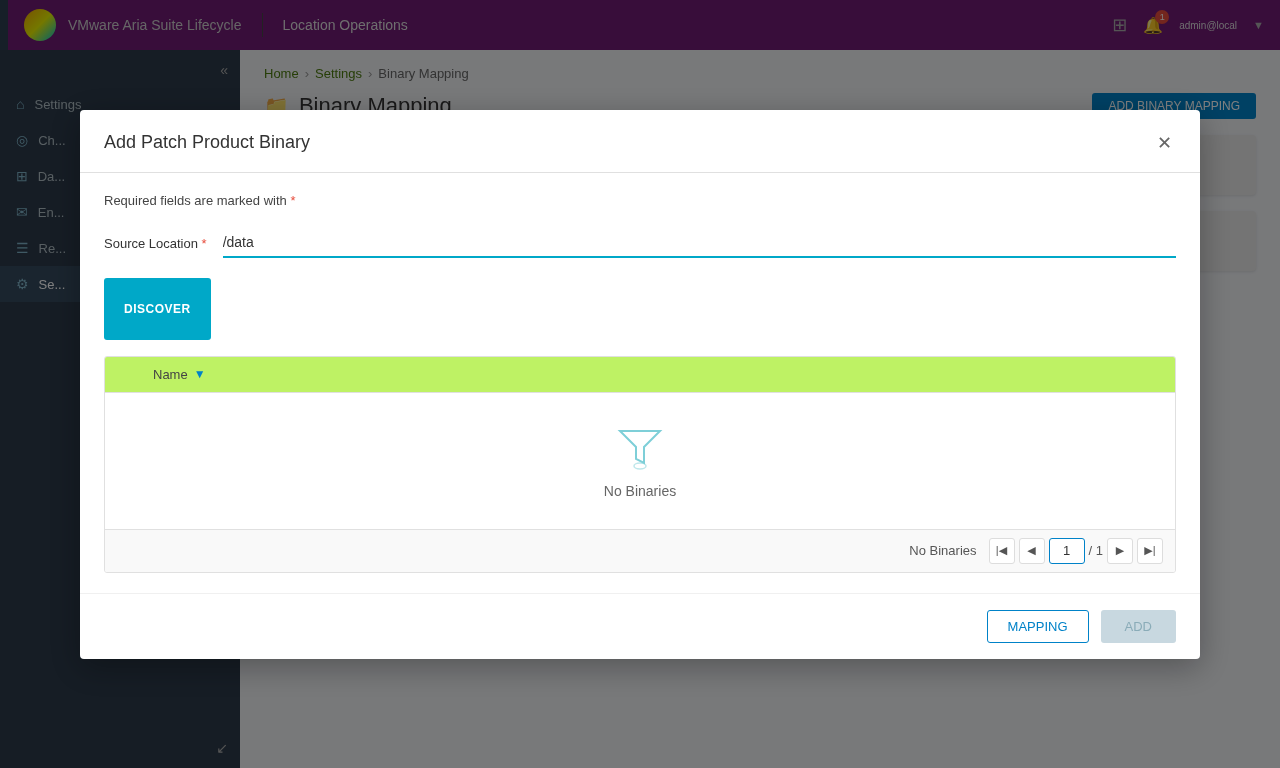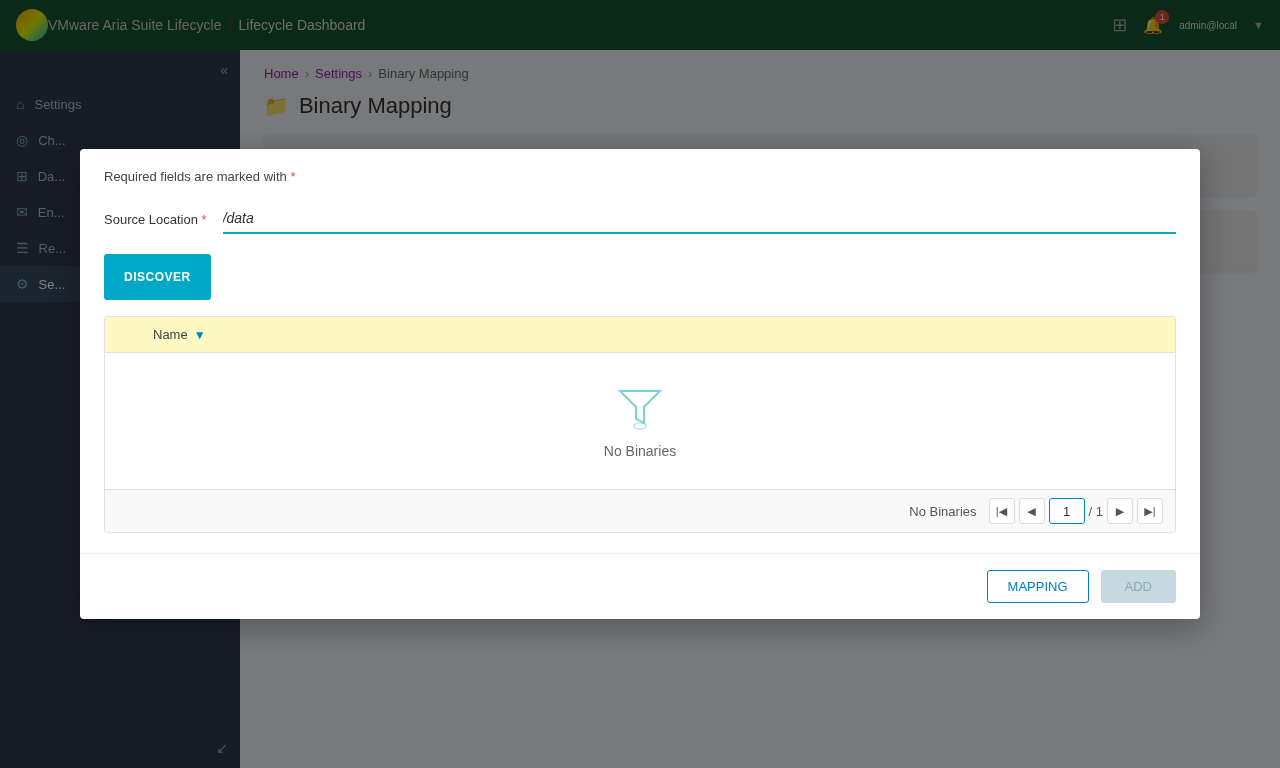--- a/index.html
+++ b/index.html
@@ -9,9 +9,11 @@
     .navbar {
       display: flex;
       align-items: center;
-      background: #14532d;
+      background: #701a75;
       height: 50px;
       padding: 0 16px;
+      gap: 12px;
+      margin-left: 8px;
     }
     .navbar-logo {
       width: 32px; height: 32px;

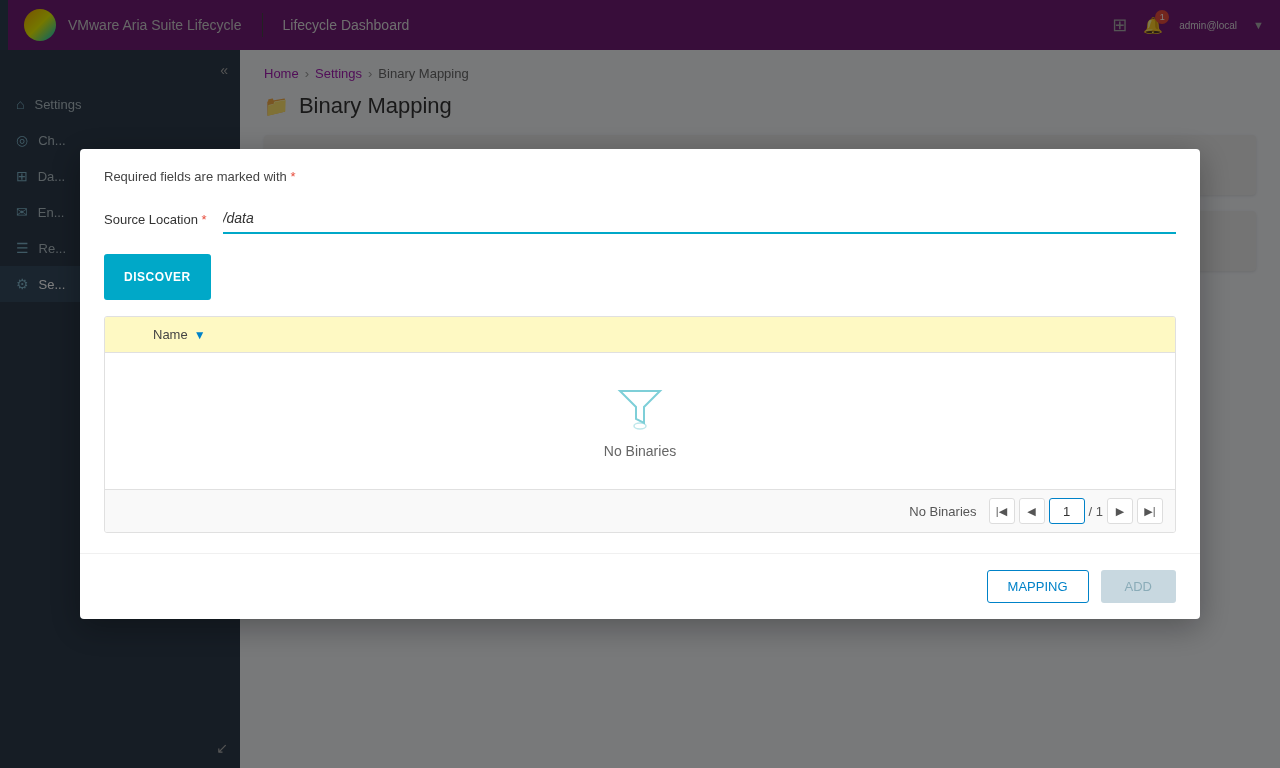--- a/index.html
+++ b/index.html
@@ -394,7 +394,7 @@
   <div class="navbar-logo"></div>
   <span class="navbar-appname">VMware Aria Suite Lifecycle</span>
   <div class="navbar-divider"></div>
-  <span class="navbar-section">Lifecycle Dashboard</span>
+  <span class="navbar-section">Location Operations</span>
   <div class="navbar-right">
     <div class="navbar-icon" style="font-size:18px; color:#aaa;">⊞</div>
     <div class="navbar-icon" style="position:relative;">

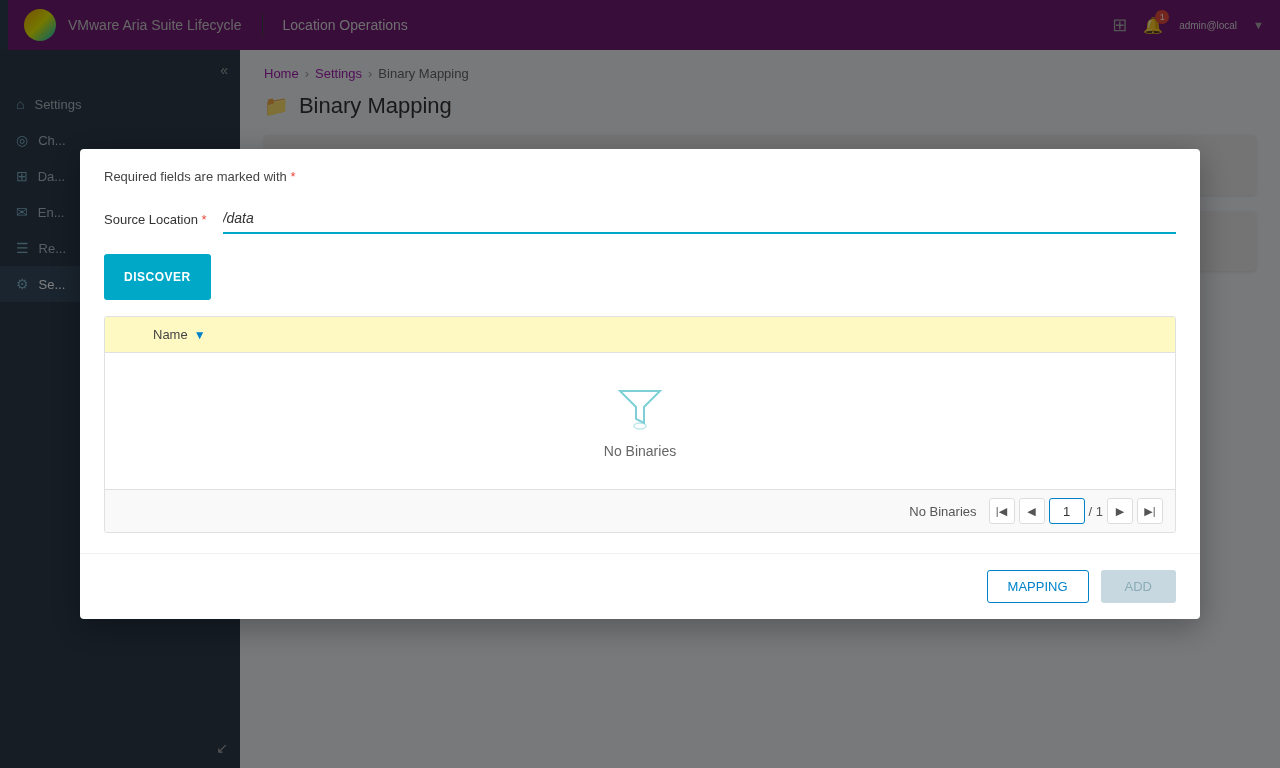--- a/index.html
+++ b/index.html
@@ -128,7 +128,7 @@
       gap: 6px;
       color: #666;
     }
-    .breadcrumb a { color: #a21caf; text-decoration: none; }
+    .breadcrumb a { color: #4d7c0f; text-decoration: none; }
     .breadcrumb-sep { color: #999; }
 
     

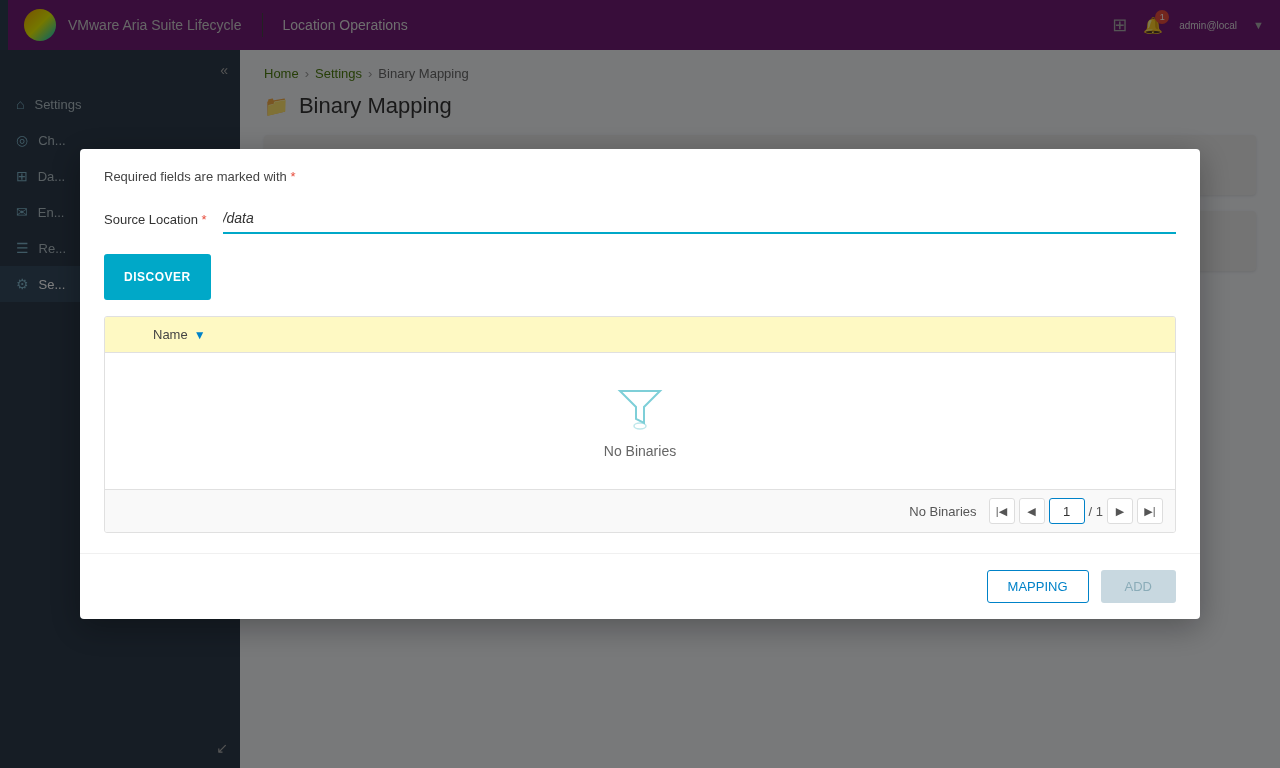--- a/index.html
+++ b/index.html
@@ -456,6 +456,9 @@
     <div class="page-header">
       <span class="page-header-icon">📁</span>
       <h1 class="page-title">Binary Mapping</h1>
+      <div class="page-header-actions">
+        <button class="header-btn">ADD BINARY MAPPING</button>
+      </div>
     </div>
 
     <div class="content-area">

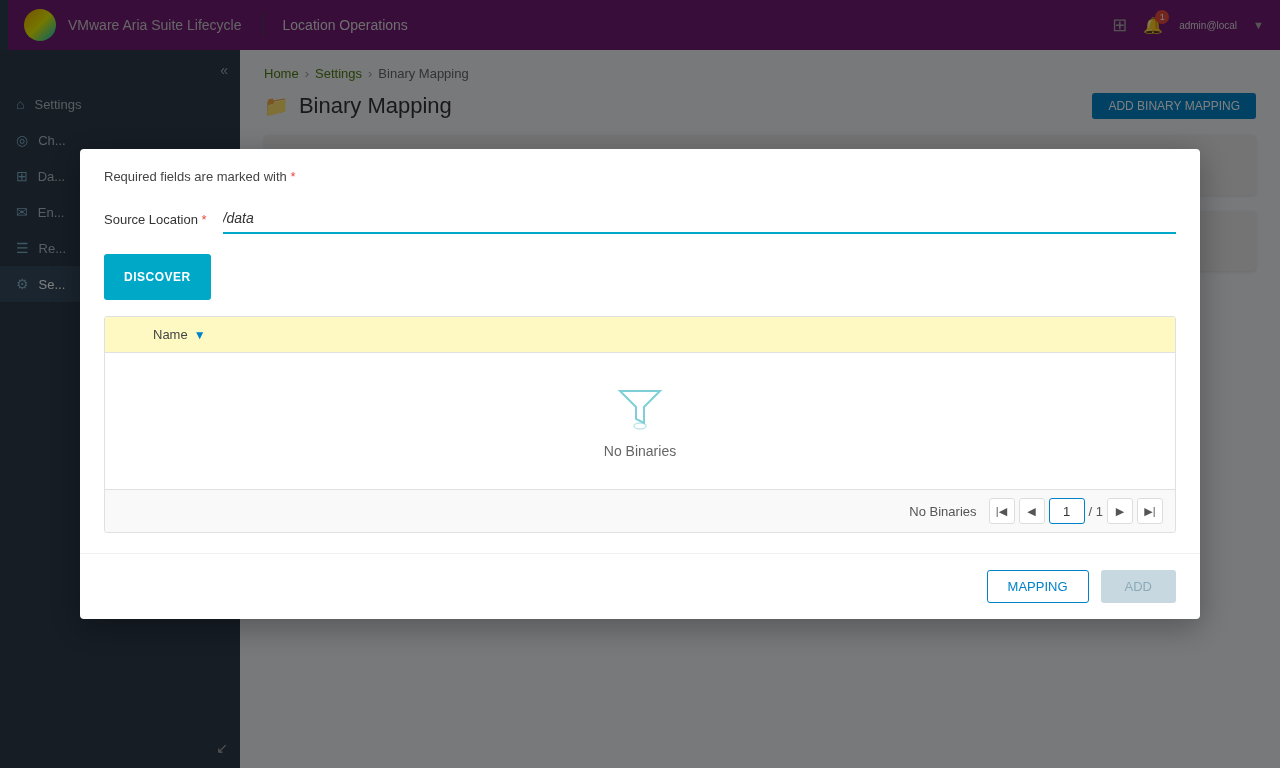--- a/index.html
+++ b/index.html
@@ -471,6 +471,10 @@
 <div class="modal-overlay">
   <div class="modal">
 
+    <div class="modal-header">
+      <h2 class="modal-title">Add Patch Product Binary</h2>
+      <span class="modal-close">✕</span>
+    </div>
 
     <div class="modal-body">
       <div class="required-notice">

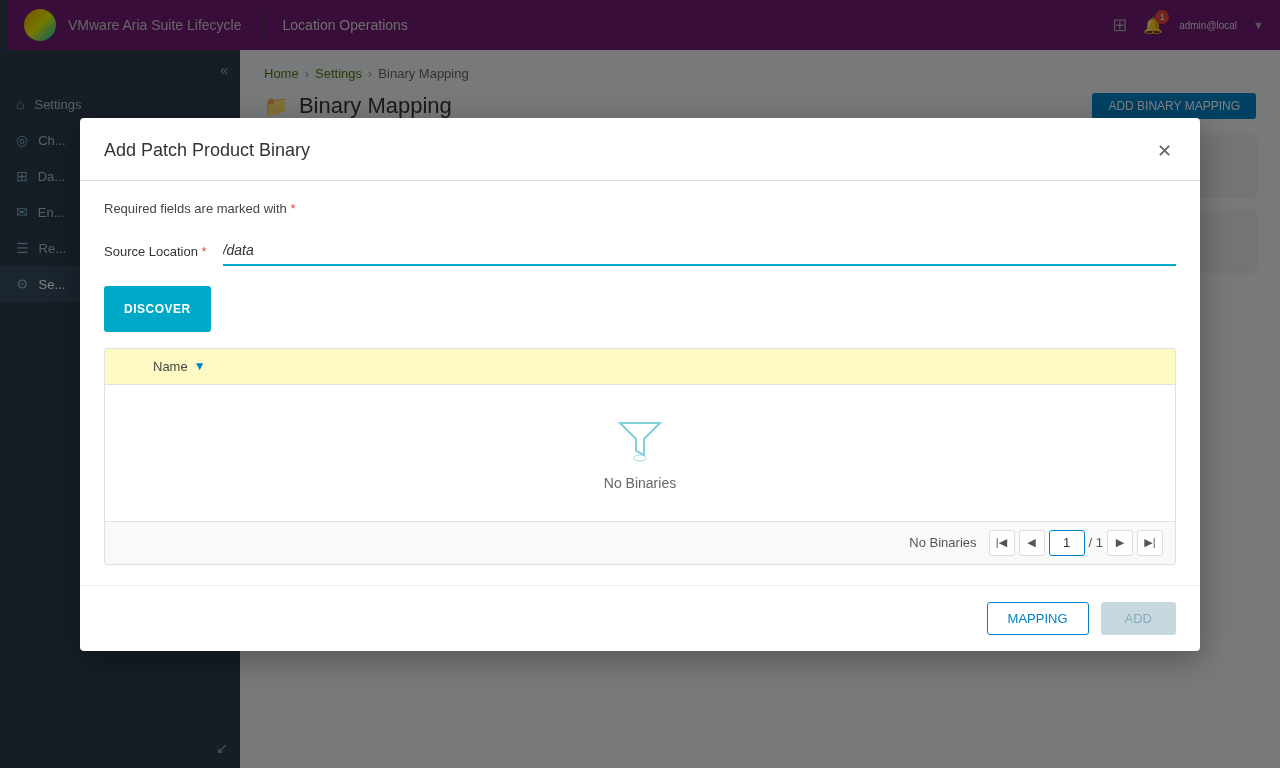--- a/index.html
+++ b/index.html
@@ -253,7 +253,6 @@
       padding: 6px 0;
       color: #333;
       background: transparent;
-      font-style: italic;
     }
 
     

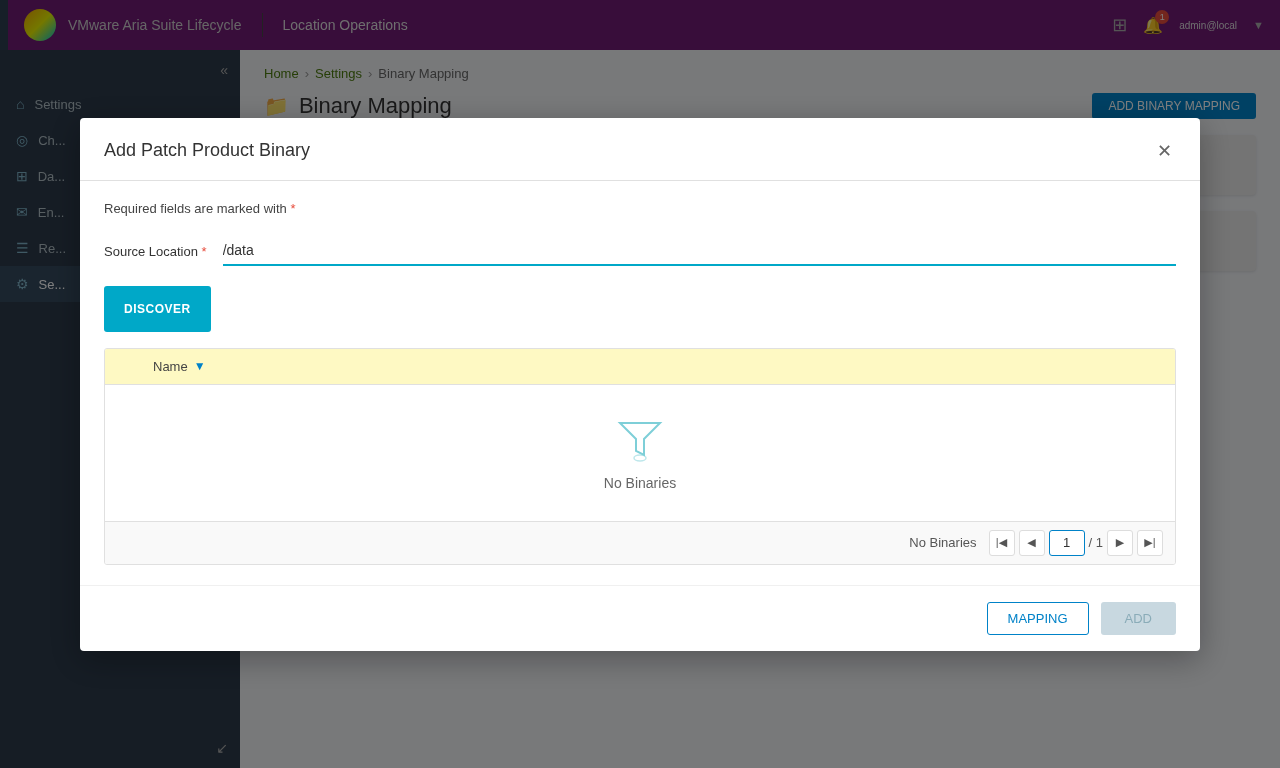--- a/index.html
+++ b/index.html
@@ -257,7 +257,7 @@
 
     
     .discover-btn {
-      padding: 16px 20px;
+      padding: 24px 20px;
       background: #00a8c8;
       color: white;
       border: none;

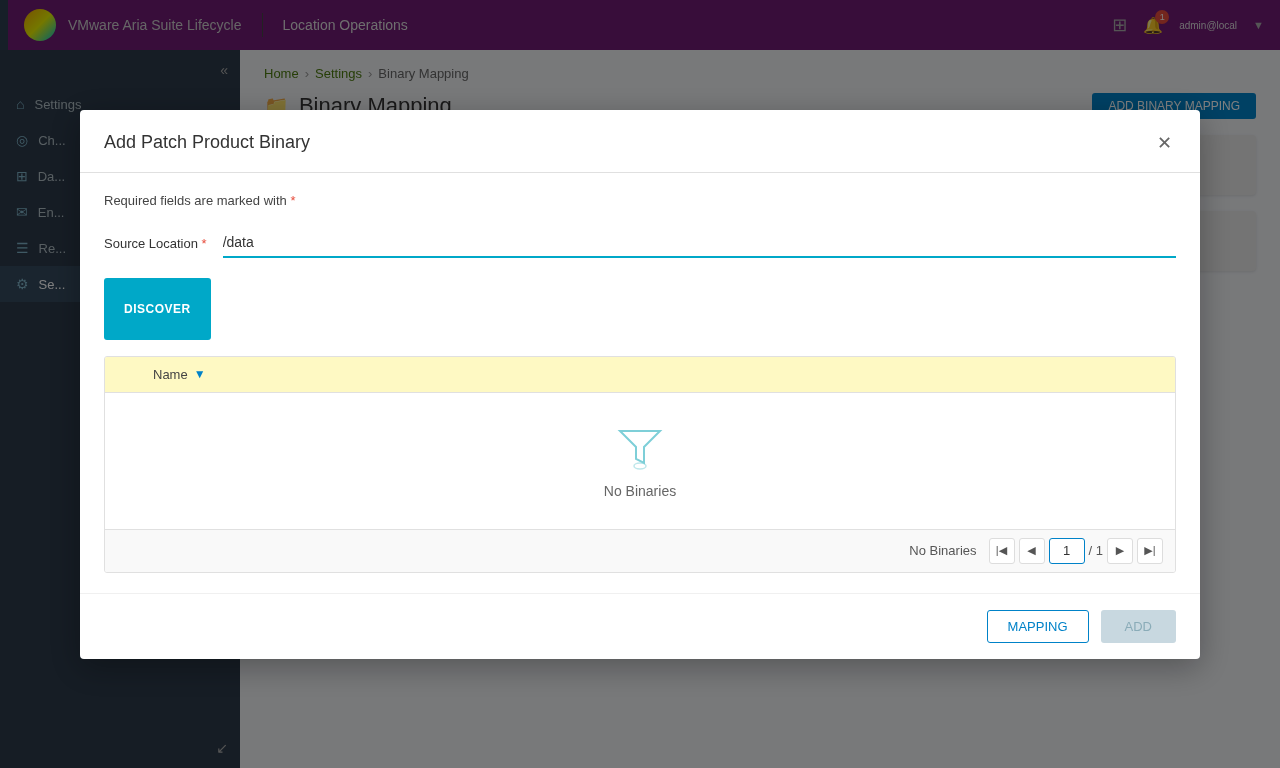--- a/index.html
+++ b/index.html
@@ -280,7 +280,7 @@
     .table-header-row {
       display: flex;
       align-items: center;
-      background: #fef9c3;
+      background: #bef264;
       border-bottom: 1px solid #e0e0e0;
       padding: 0;
     }

